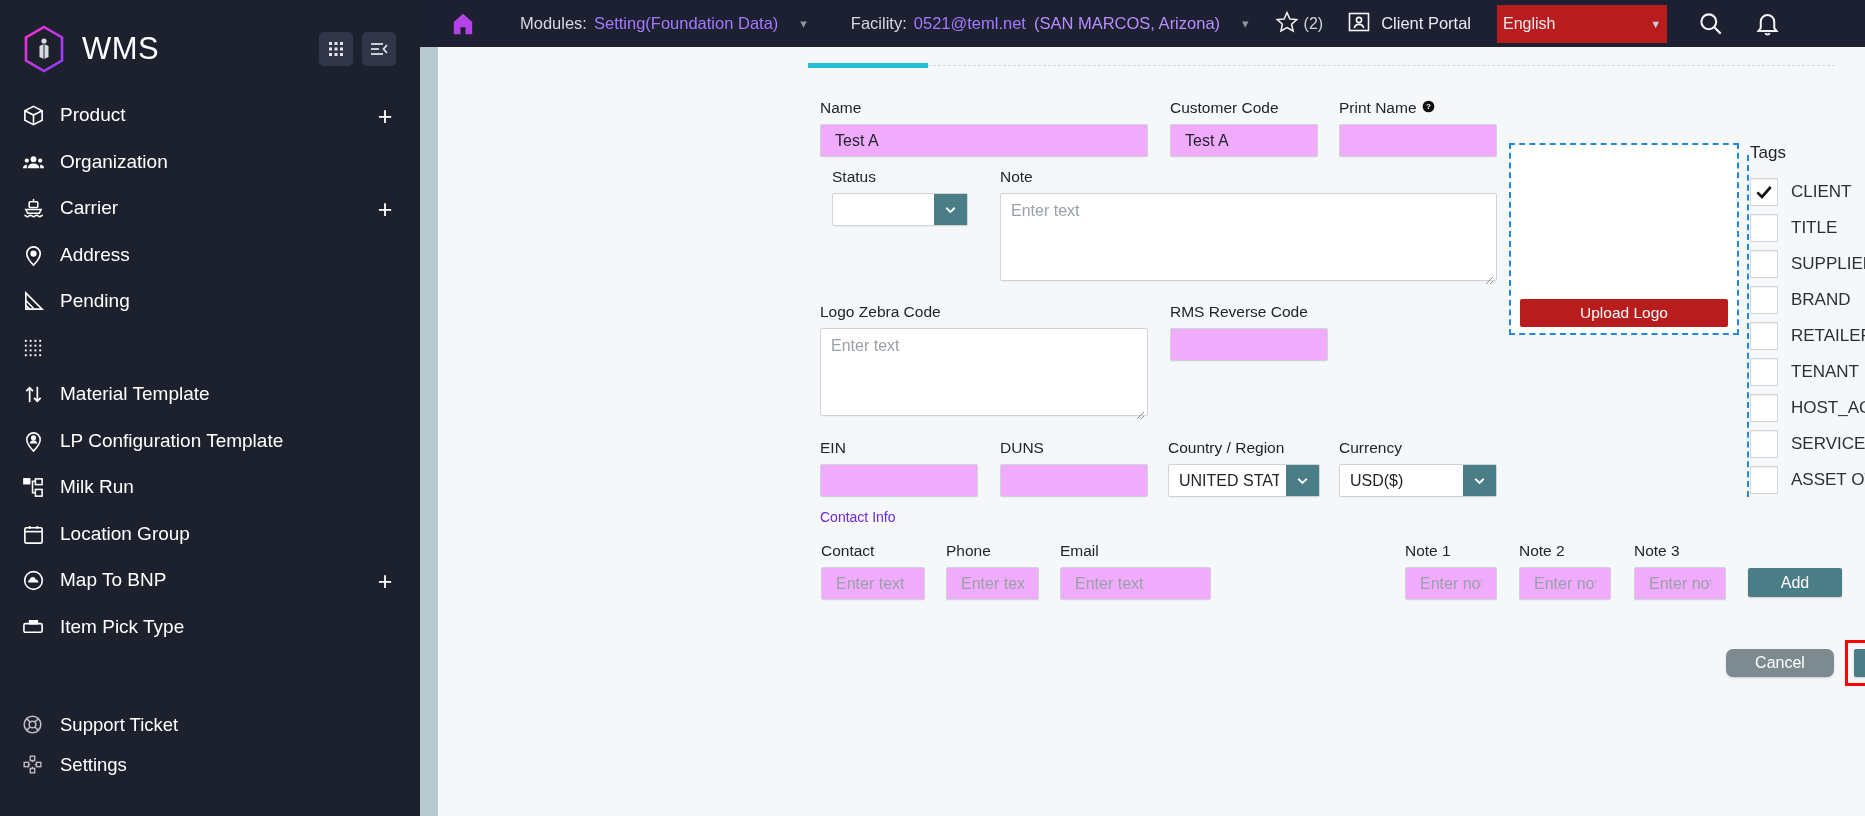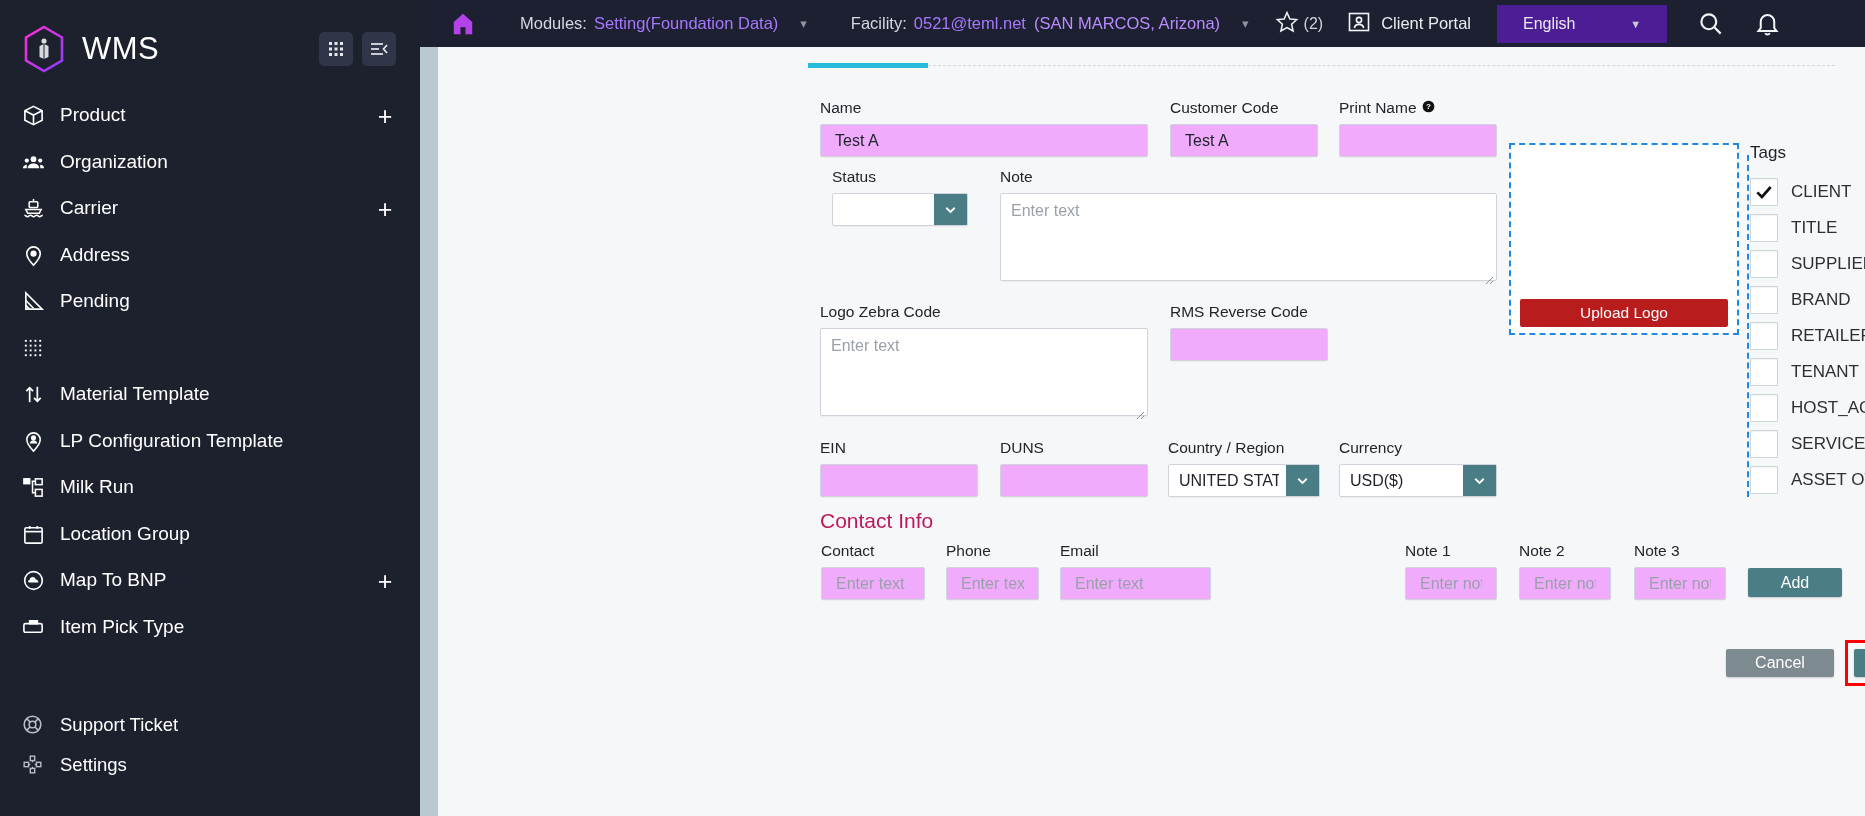--- a/index.html
+++ b/index.html
@@ -65,9 +65,9 @@
   .portal-wrap { display: flex; align-items: center; margin-left: 24px; }
   .portal-label { margin-left: 10px; color: #e9ebf0; }
   .lang-box {
-    margin-left: 26px; width: 170px; height: 38px; background: #4c1d95;
+    margin-left: 26px; width: 170px; height: 38px; background: #b91c1c;
     display: flex; align-items: center; justify-content: space-between;
-    padding: 0 26px; color: #e9ebf0; font-size: 16px; cursor: pointer; text-align: center;
+    padding: 0 6px; color: #e9ebf0; font-size: 16px; cursor: pointer; text-align: center;
   }
   .lang-caret { color: #c9ccd6; font-size: 11px; }
   .tb-icon-btn { margin-left: 30px; display: flex; align-items: center; cursor: pointer; }

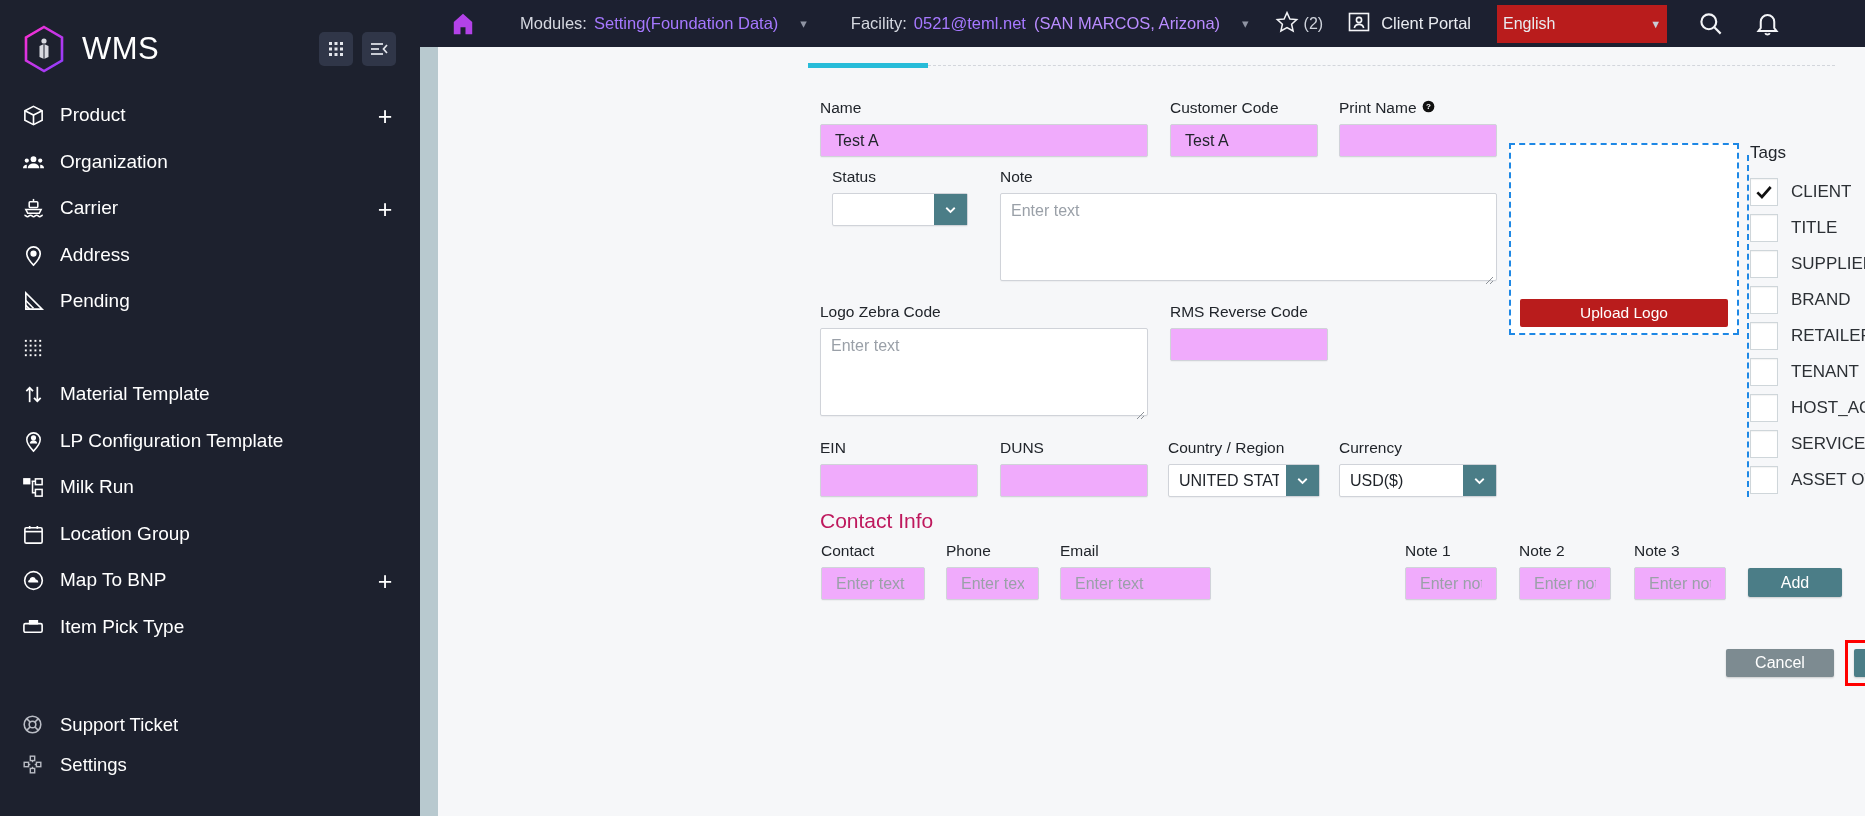--- a/index.html
+++ b/index.html
@@ -134,7 +134,7 @@
   }
   .tag-label { font-size: 17px; color: #2c3035; margin-left: 13px; white-space: nowrap; }
 
-  .section-title { font-size: 21px; color: #be185d; }
+  .section-title { font-size: 14px; color: #6d28d9; }
 
   .btn {
     border: none; border-radius: 2px; color: #fff; font-size: 16px;

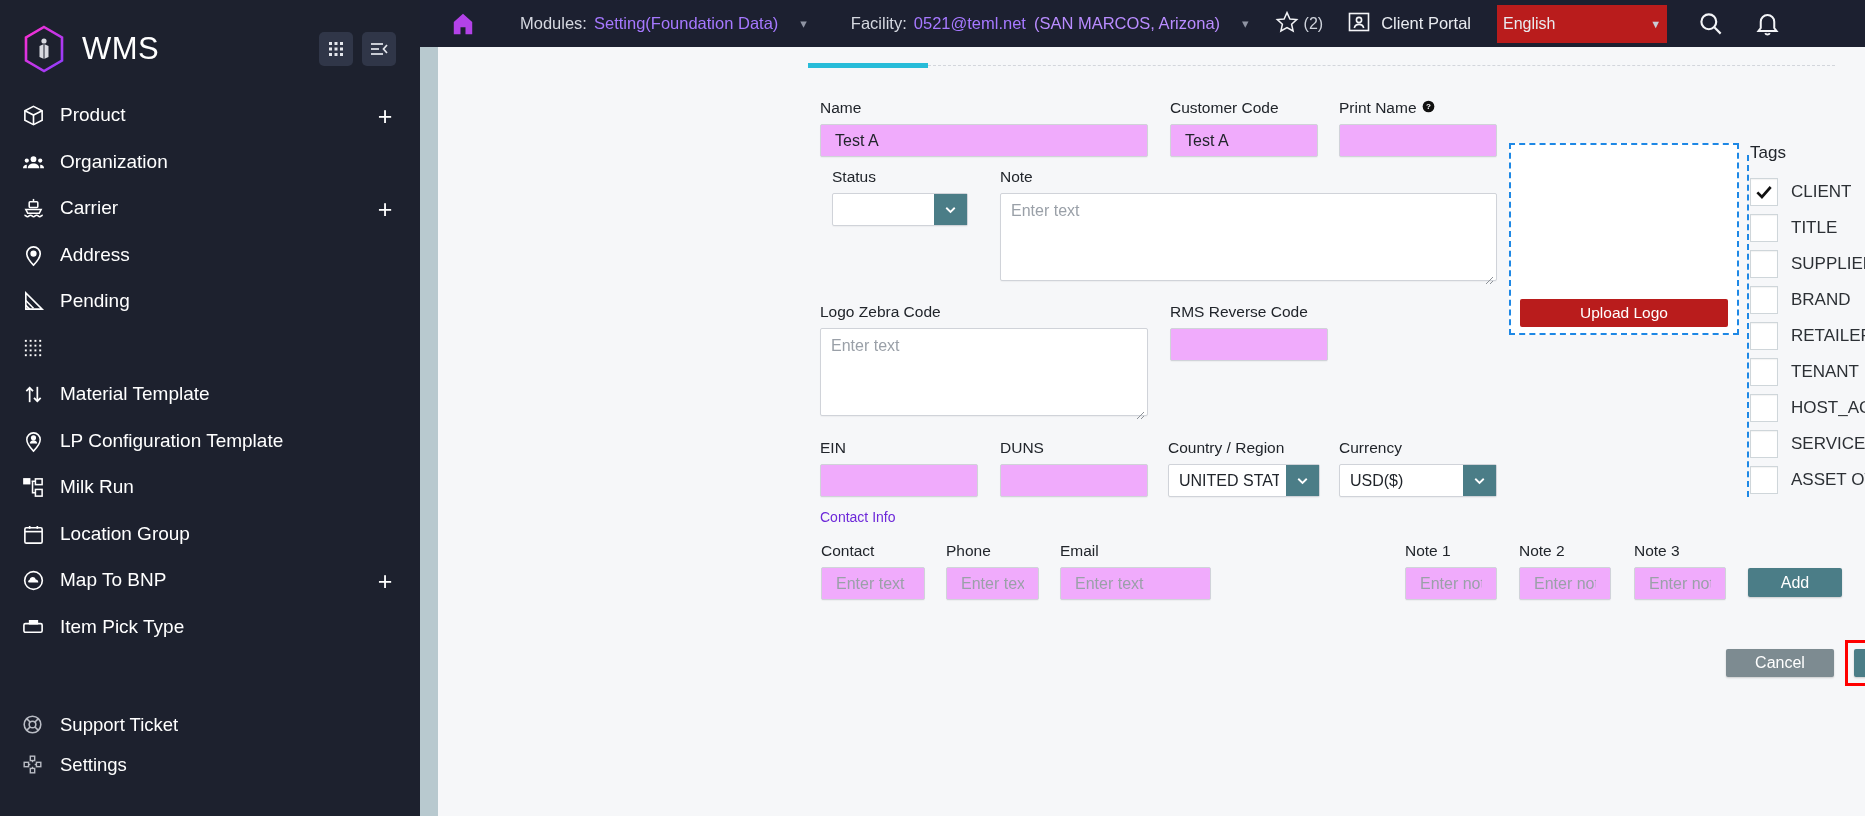--- a/index.html
+++ b/index.html
@@ -142,7 +142,7 @@
     box-shadow: 0 1px 2px rgba(0,0,0,.18);
   }
   .btn-teal { background: #4b7d87; }
-  .btn-gray { background: #7d8b91; }
+  .btn-gray { background: #7d8b91; border-radius: 7px; }
 </style>
 </head>
 <body>

